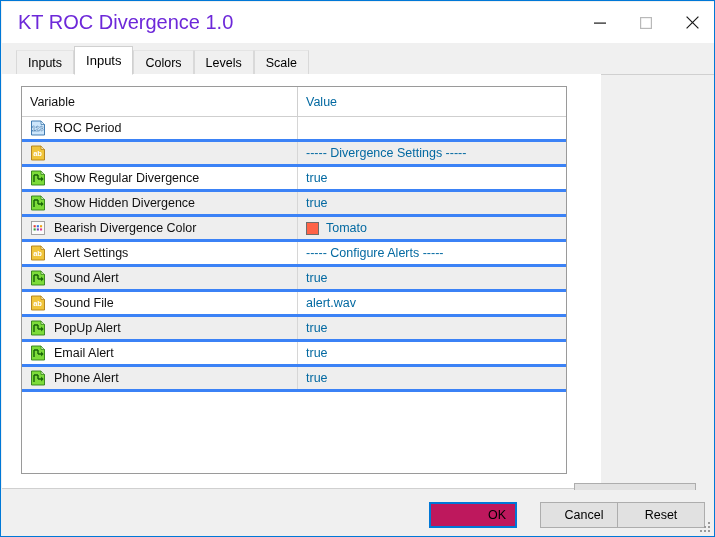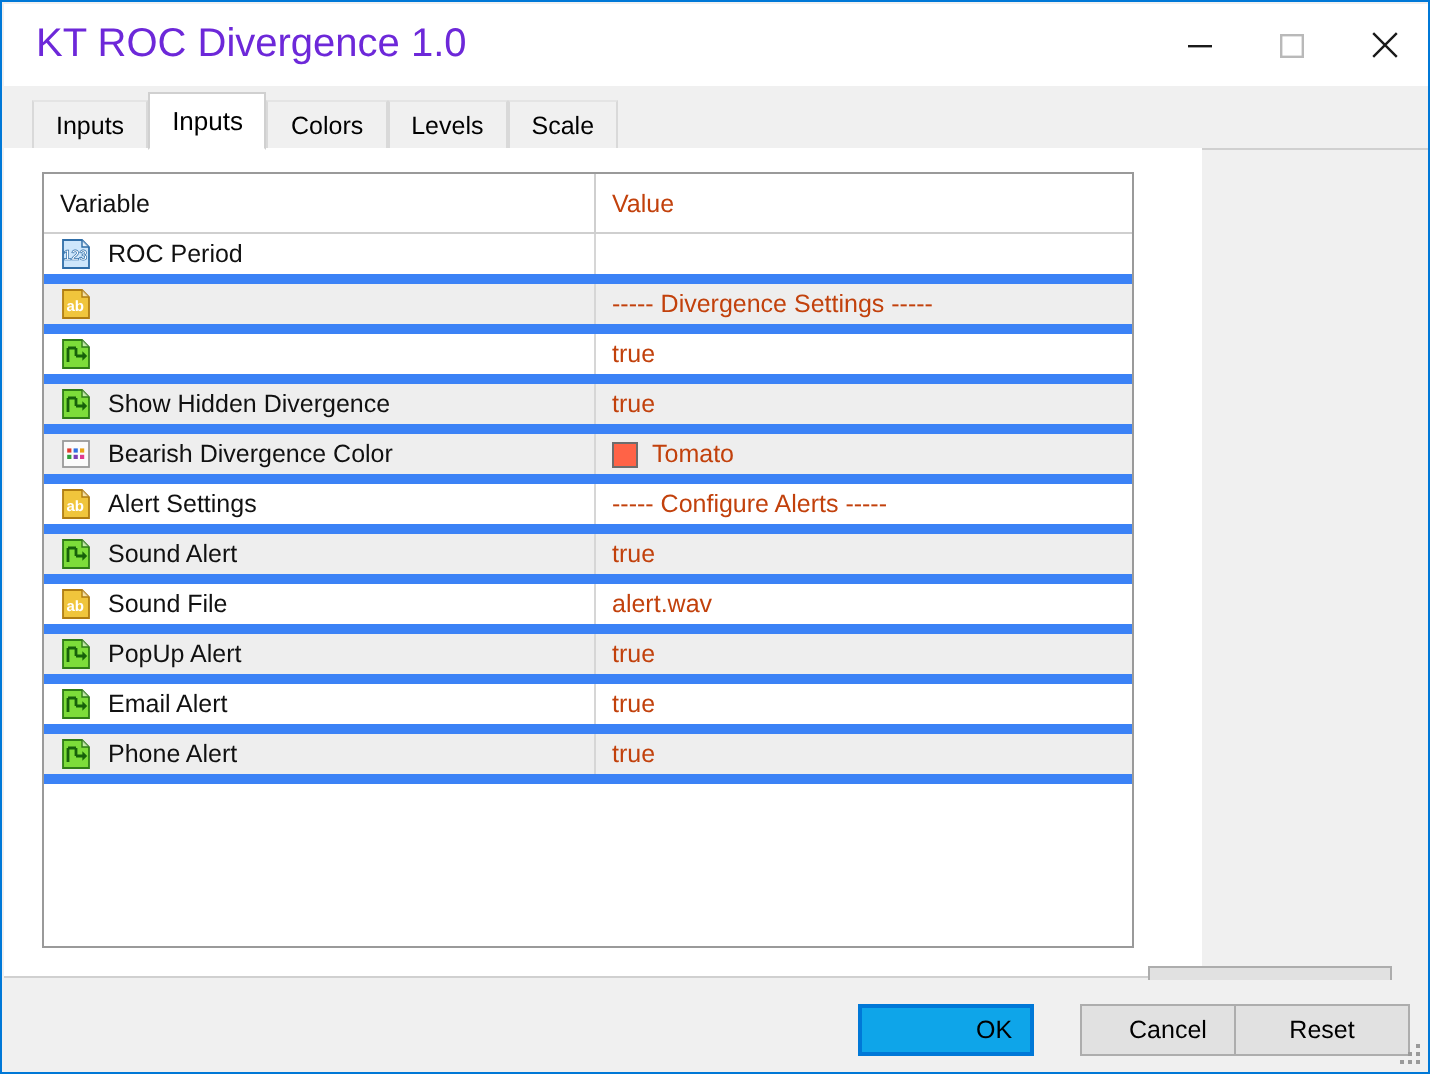--- a/index.html
+++ b/index.html
@@ -139,7 +139,7 @@
     align-items: center;
     padding-left: 8px;
     font-size: 12.5px;
-    color: #c2410c;
+    color: #0369a1;
     white-space: nowrap;
     overflow: hidden;
   }

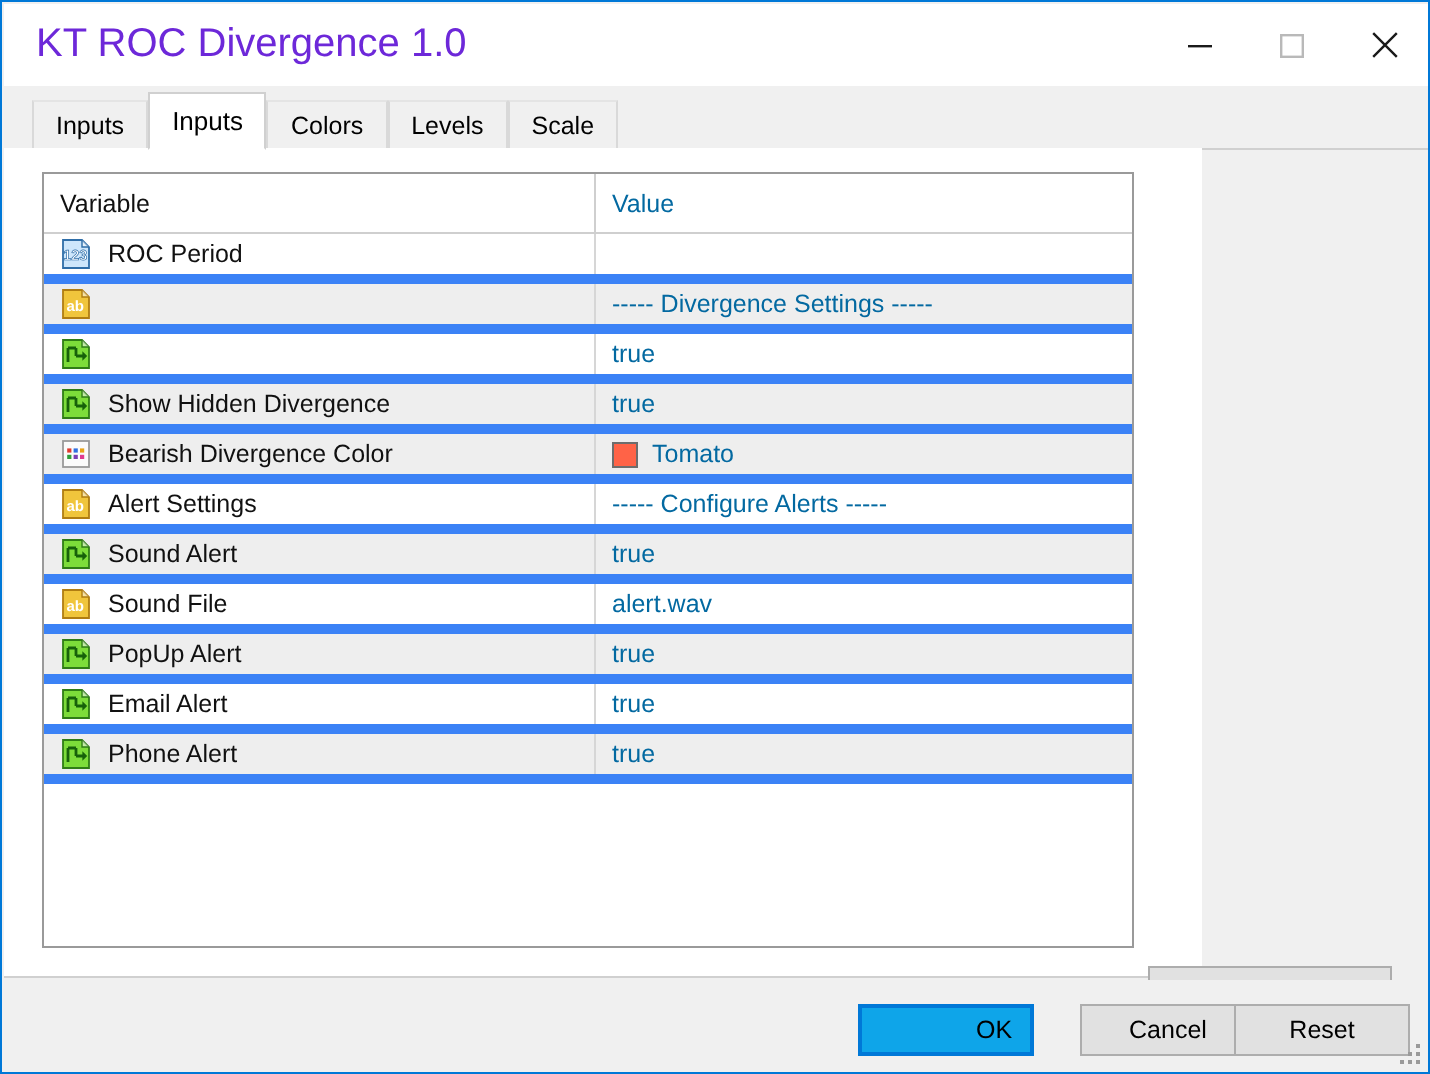--- a/index.html
+++ b/index.html
@@ -110,7 +110,7 @@
   .trow {
     display: flex;
     height: 25px;
-    border-bottom: 5px solid #3b82f6;
+    border-bottom: 3px solid #3b82f6;
     align-items: center;
   }
   .trow.header {

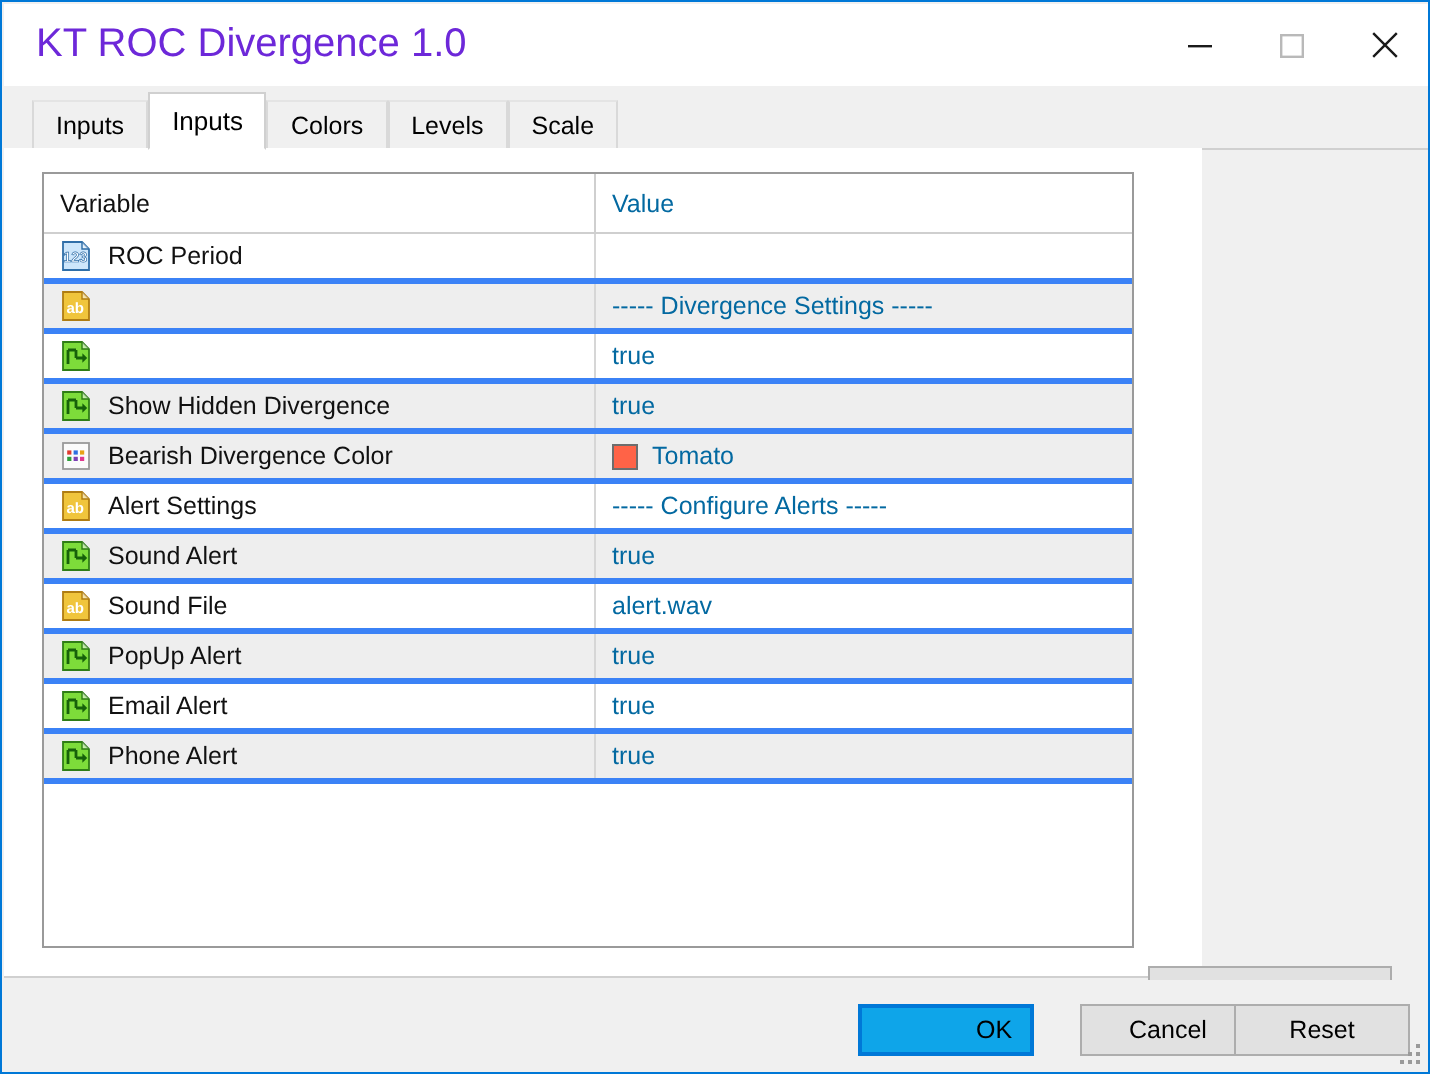--- a/index.html
+++ b/index.html
@@ -296,6 +296,7 @@
                 <path d="M4 12 L4 5 M4 5 L8 5 M8 5 L8 9 M8 9 L12 9" stroke="#17610a" stroke-width="1.4" fill="none"></path>
                 <path d="M11.2 6.6 L13.6 9 L11.2 11.4 Z" fill="#17610a"></path>
               </svg>
+              <span>Show Regular Divergence</span>
             </div>
             <div class="cell-val">
               <span>true</span>

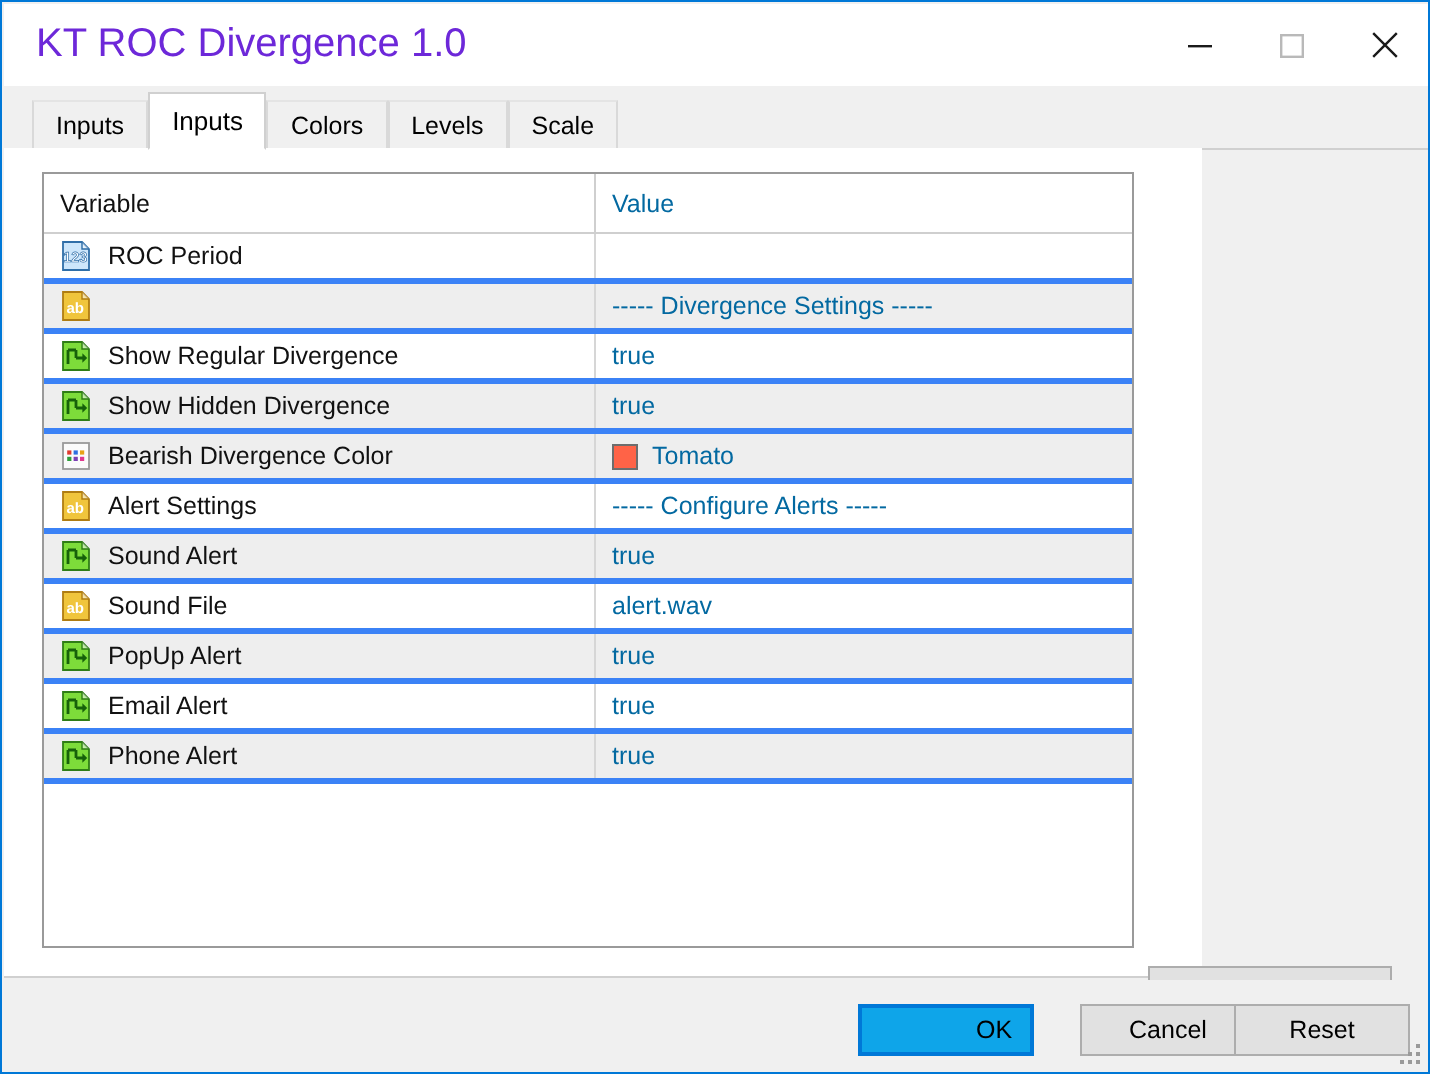--- a/index.html
+++ b/index.html
@@ -192,7 +192,7 @@
   }
   #btn-ok {
     left: 427px;
-    background: #0ea5e9;
+    background: #be185d;
     border: 2px solid #0078d7;
     padding-left: 48px;
   }

